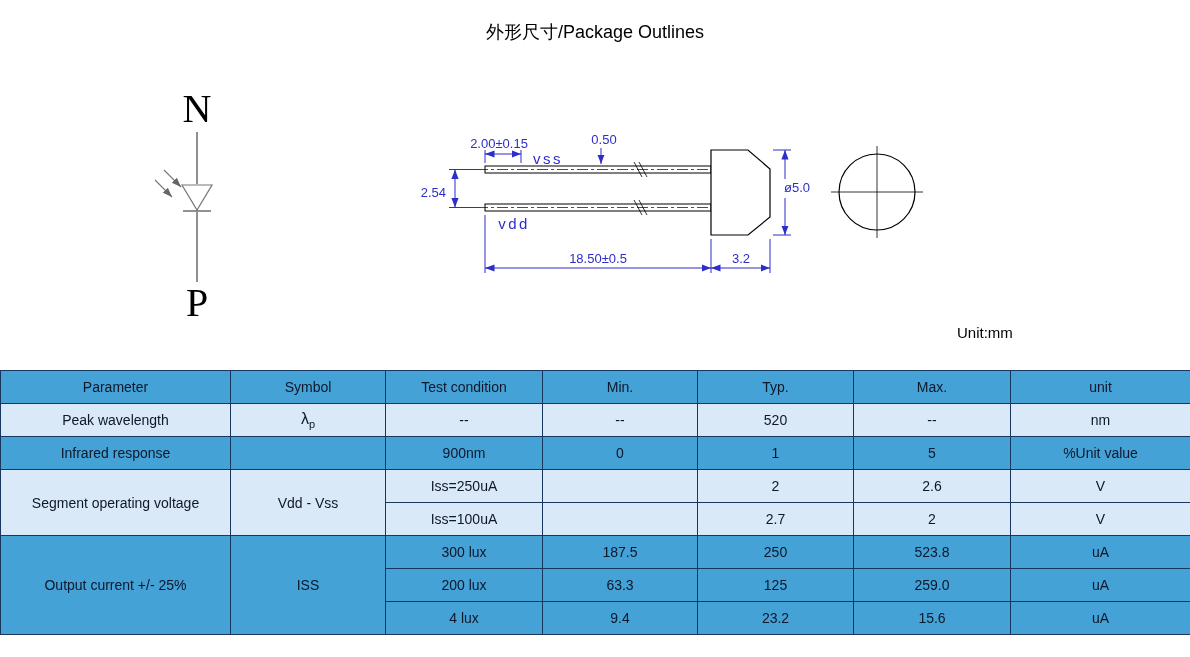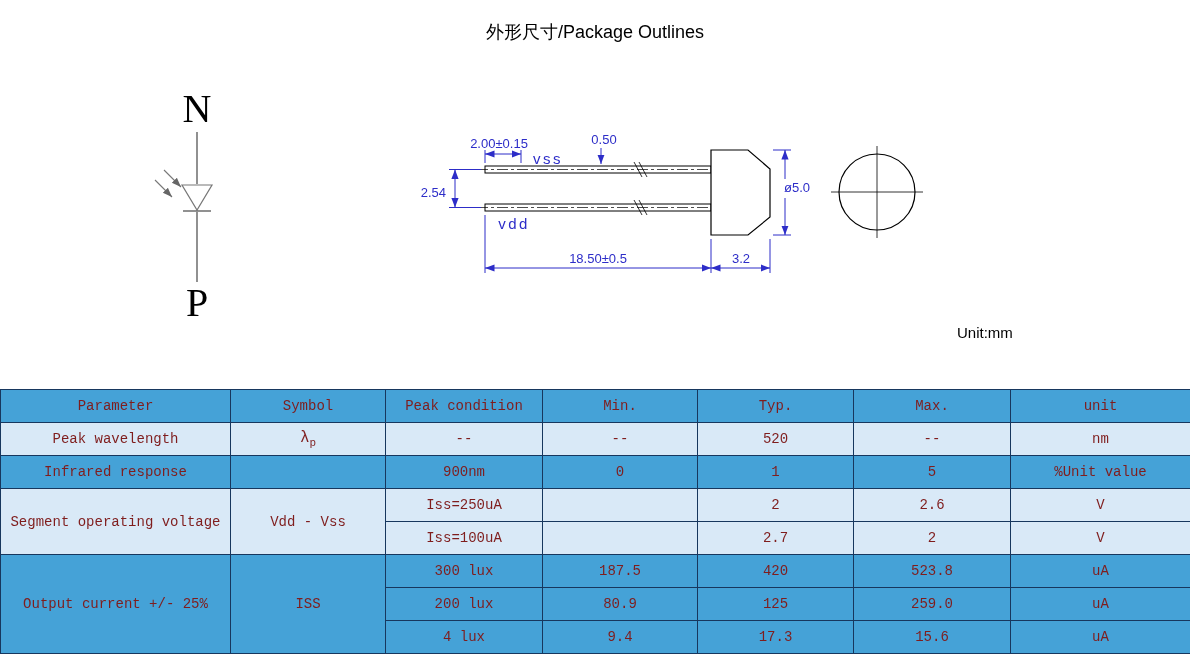--- a/index.html
+++ b/index.html
@@ -15,10 +15,10 @@
   svg.drawing{position:absolute;left:0;top:0}
 
   table.spec{
-    position:absolute;left:0;top:389px;width:1190px;
+    position:absolute;left:0;top:370px;width:1190px;
     border-collapse:collapse;table-layout:fixed;
-    font-family:Liberation Mono, monospace;
-    font-size:14px;color:#7f1d1d;
+    font-family:Liberation Sans, sans-serif;
+    font-size:14px;color:#0f172a;
   }
   .spec th,.spec td{
     border:1px solid #17375E;height:33px;

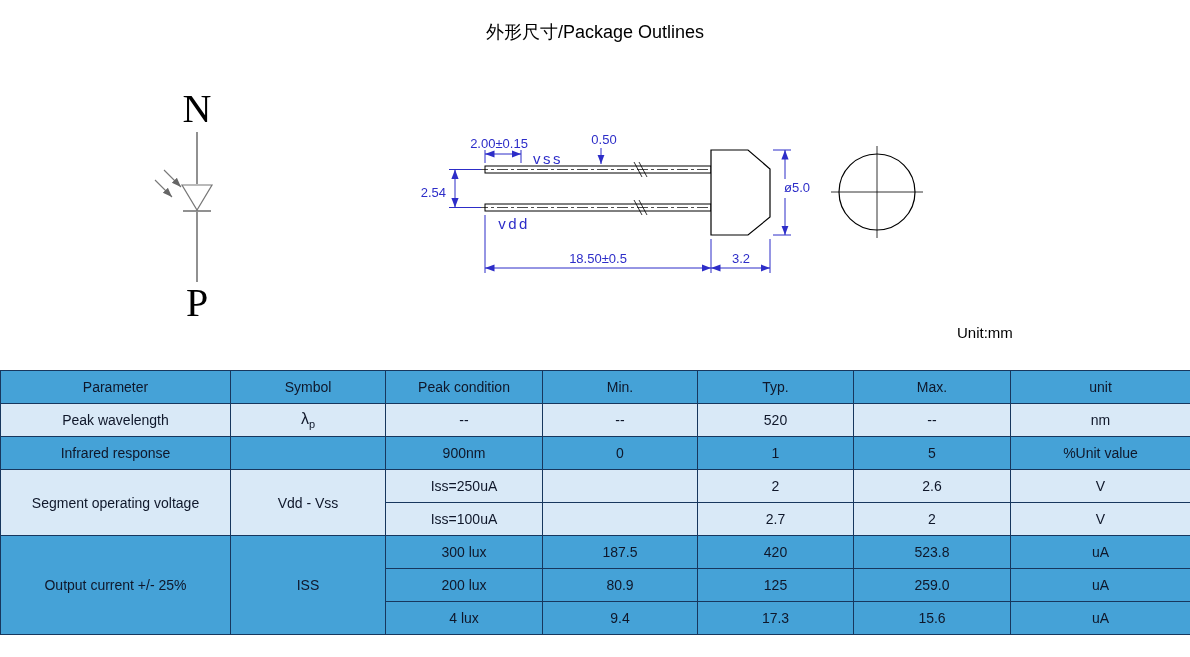--- a/index.html
+++ b/index.html
@@ -128,7 +128,7 @@
     <tr class="hdr">
       <th>Parameter</th>
       <th>Symbol</th>
-      <th>Peak condition</th>
+      <th>Test condition</th>
       <th>Min.</th>
       <th>Typ.</th>
       <th>Max.</th>

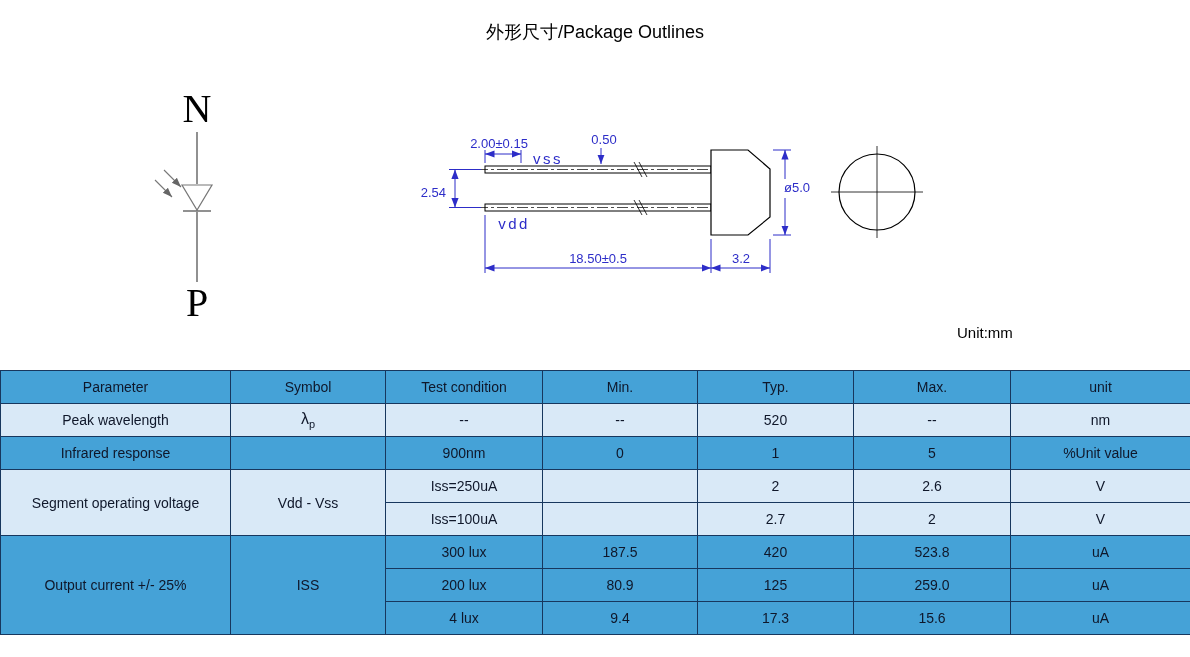--- a/index.html
+++ b/index.html
@@ -177,7 +177,7 @@
       <td rowspan="3">ISS</td>
       <td>300 lux</td>
       <td>187.5</td>
-      <td>420</td>
+      <td>250</td>
       <td>523.8</td>
       <td>uA</td>
     </tr>

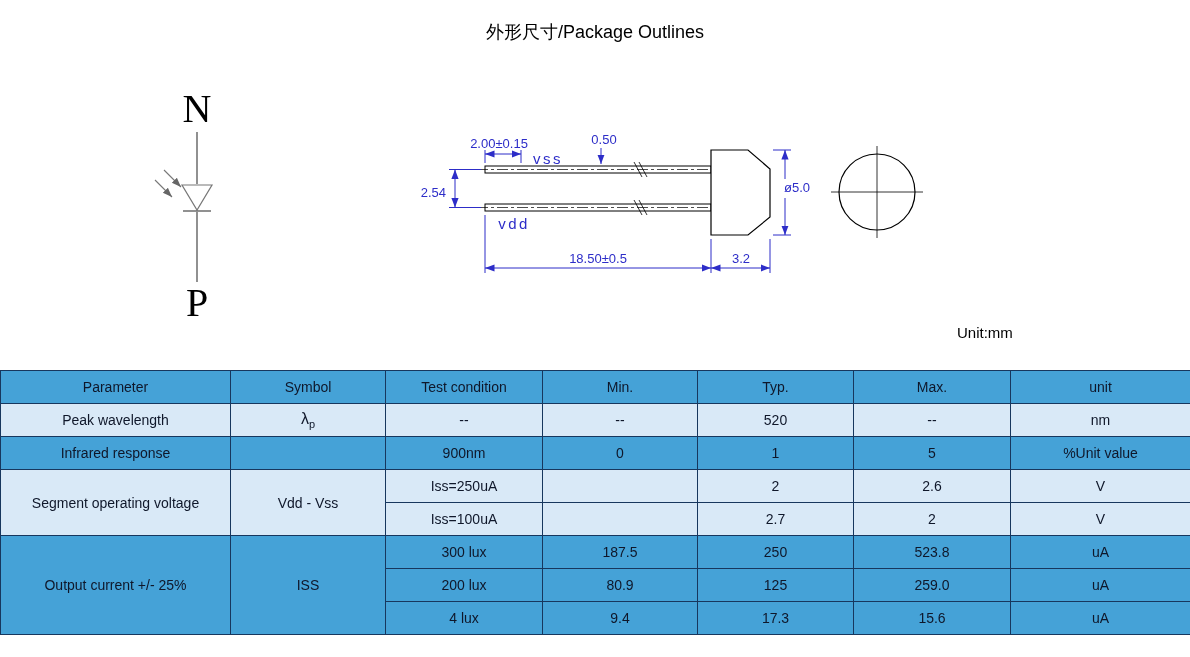--- a/index.html
+++ b/index.html
@@ -183,7 +183,7 @@
     </tr>
     <tr class="med">
       <td>200 lux</td>
-      <td>80.9</td>
+      <td>63.3</td>
       <td>125</td>
       <td>259.0</td>
       <td>uA</td>

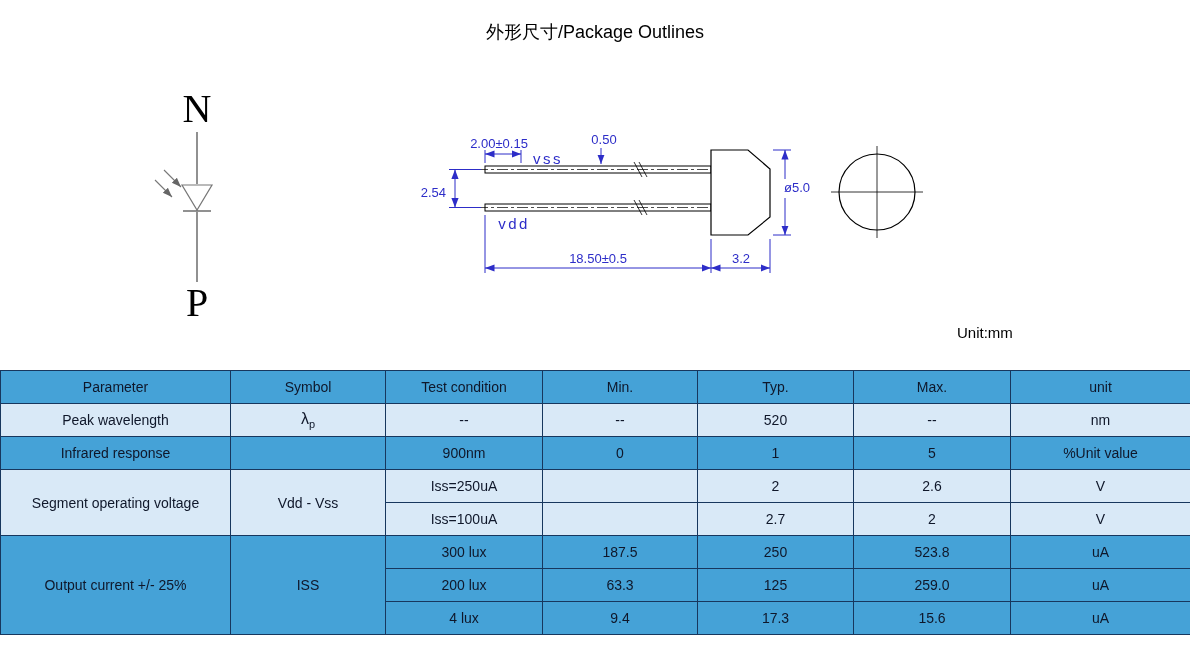--- a/index.html
+++ b/index.html
@@ -191,7 +191,7 @@
     <tr class="med">
       <td>4 lux</td>
       <td>9.4</td>
-      <td>17.3</td>
+      <td>23.2</td>
       <td>15.6</td>
       <td>uA</td>
     </tr>

